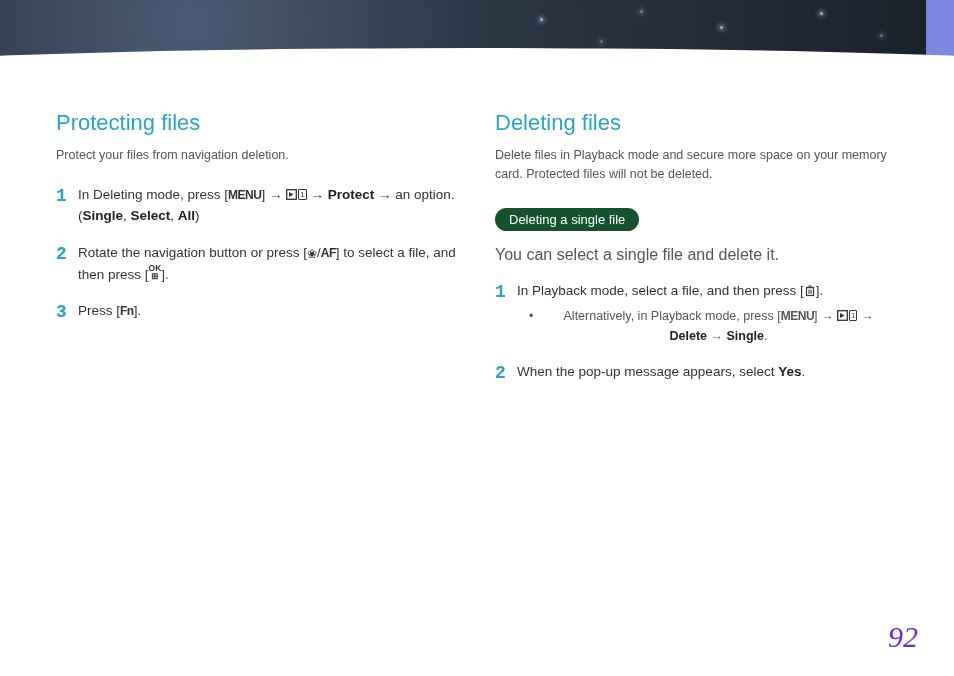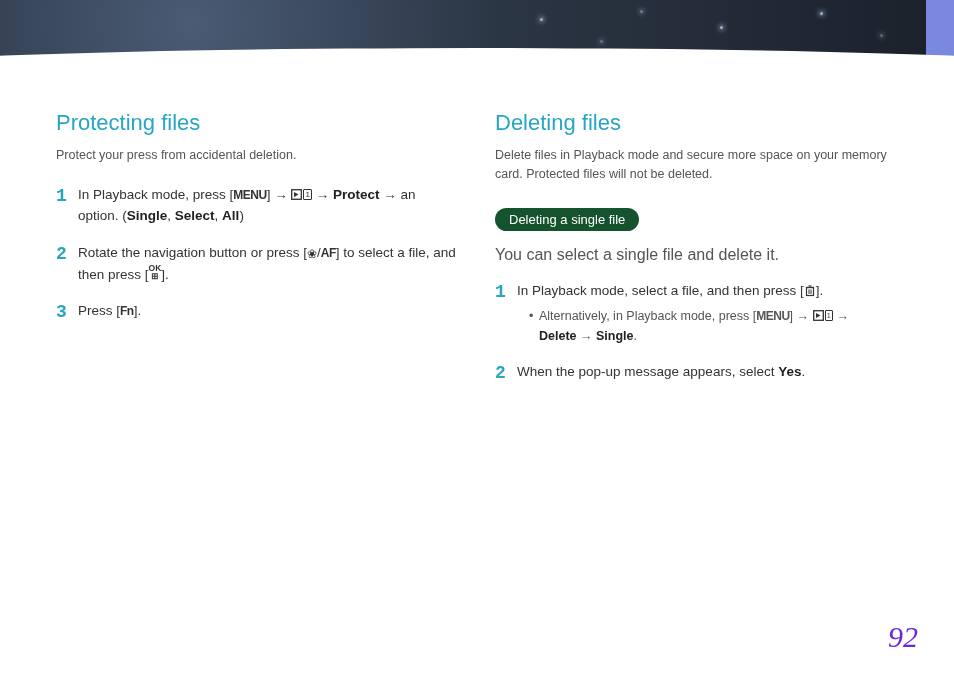--- a/index.html
+++ b/index.html
@@ -185,7 +185,7 @@
 
   <div class="col">
     <h2>Protecting files</h2>
-    <p class="lead">Protect your press from accidental deletion.</p>
+    <p class="lead">Protect your files from navigation deletion.</p>
 
     <ol class="steps">
       <li>

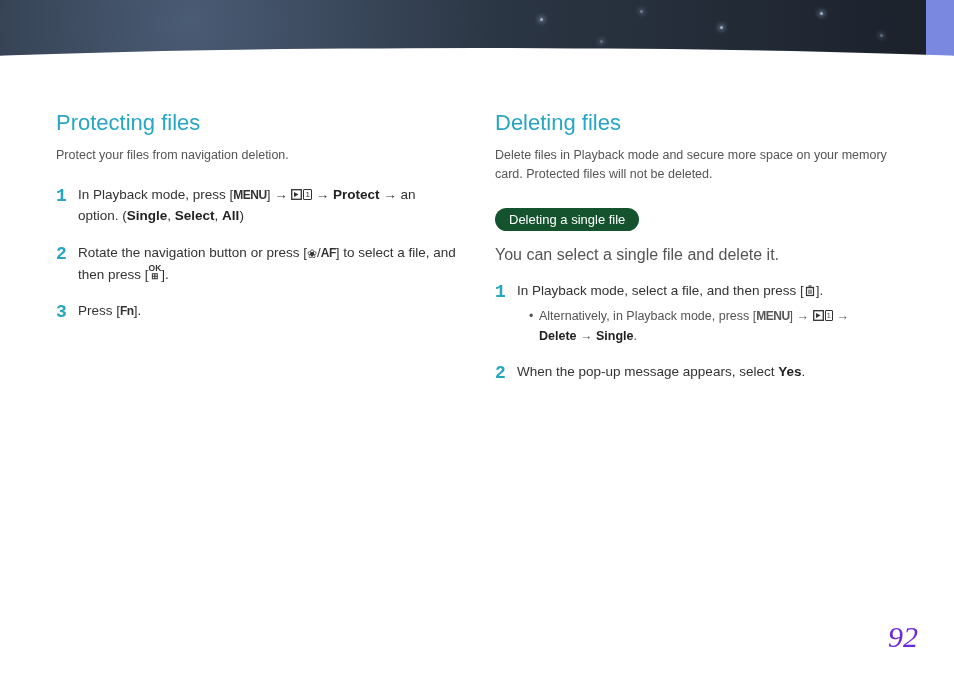--- a/index.html
+++ b/index.html
@@ -190,7 +190,7 @@
     <ol class="steps">
       <li>
         <span class="num">1</span>
-        <span>In Playback mode, press [</span><span class="icon">MENU</span>] <span>→</span>
+        <span>In Deleting mode, press [</span><span class="icon">MENU</span>] <span>→</span>
         <span class="ico-play">
           <svg width="11" height="11">
               <rect x="0.7" y="0.7" width="9.6" height="9.6" fill="none" stroke="#333" stroke-width="1.3"></rect>

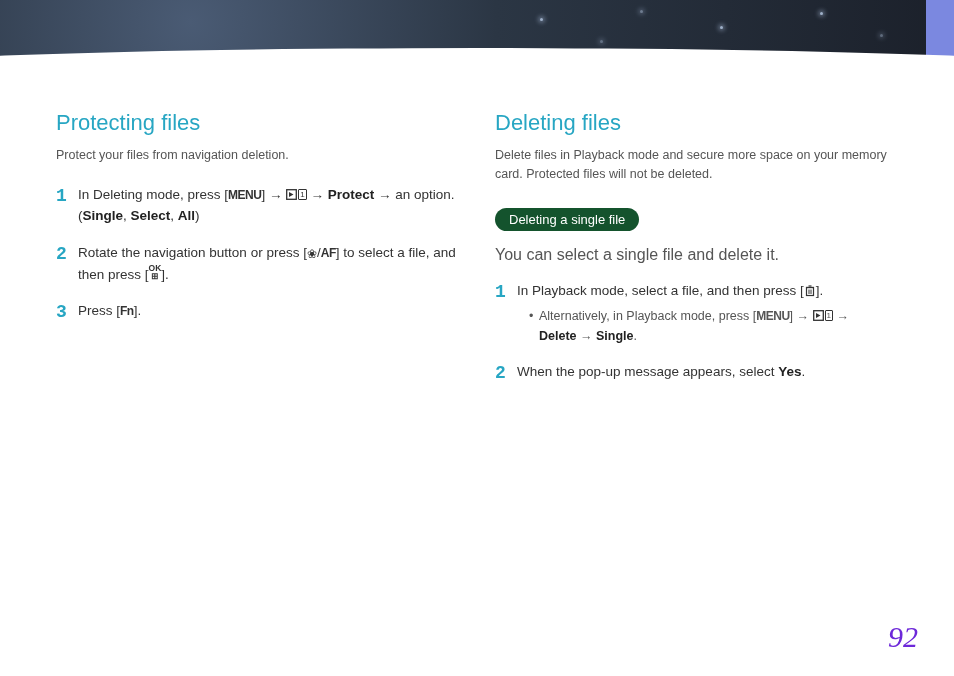--- a/index.html
+++ b/index.html
@@ -146,6 +146,7 @@
     position: relative;
     padding-left: 10px;
     line-height: 1.55;
+    text-align: center;
   }
   ul.bullets li::before {
     content: "•";

